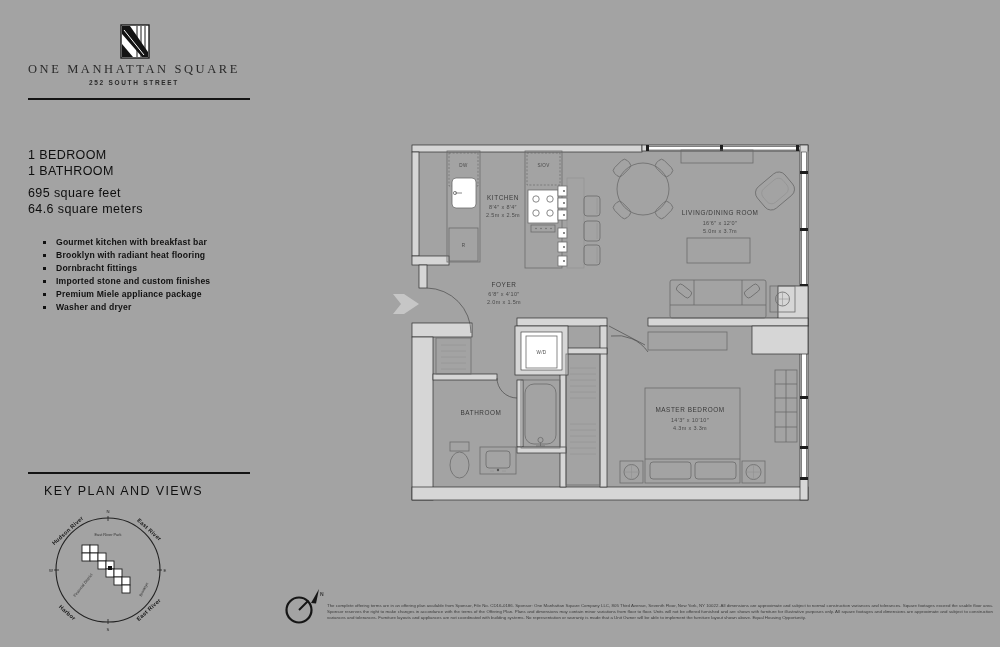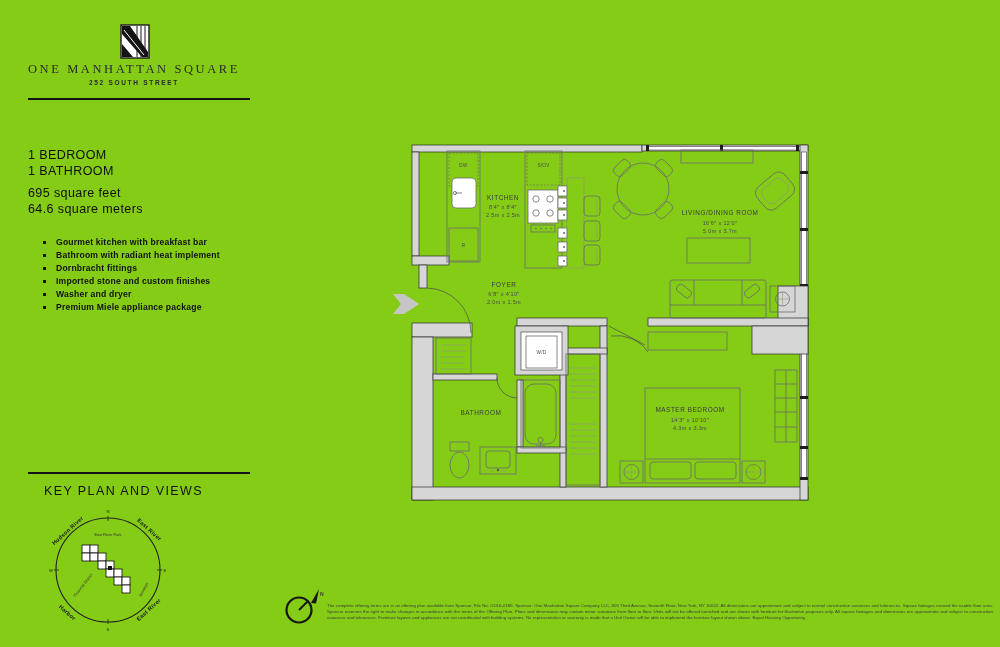--- a/index.html
+++ b/index.html
@@ -3,7 +3,7 @@
 <meta charset="utf-8">
 <style>
   html,body{margin:0;padding:0;background:#fff;}
-  #page{position:relative;width:1000px;height:647px;background:#84cc16;overflow:hidden;
+  #page{position:relative;width:1000px;height:647px;background:#a3a3a3;overflow:hidden;
         font-family:"Liberation Sans",sans-serif;color:#1c1c1c;}
   .abs{position:absolute;}
   

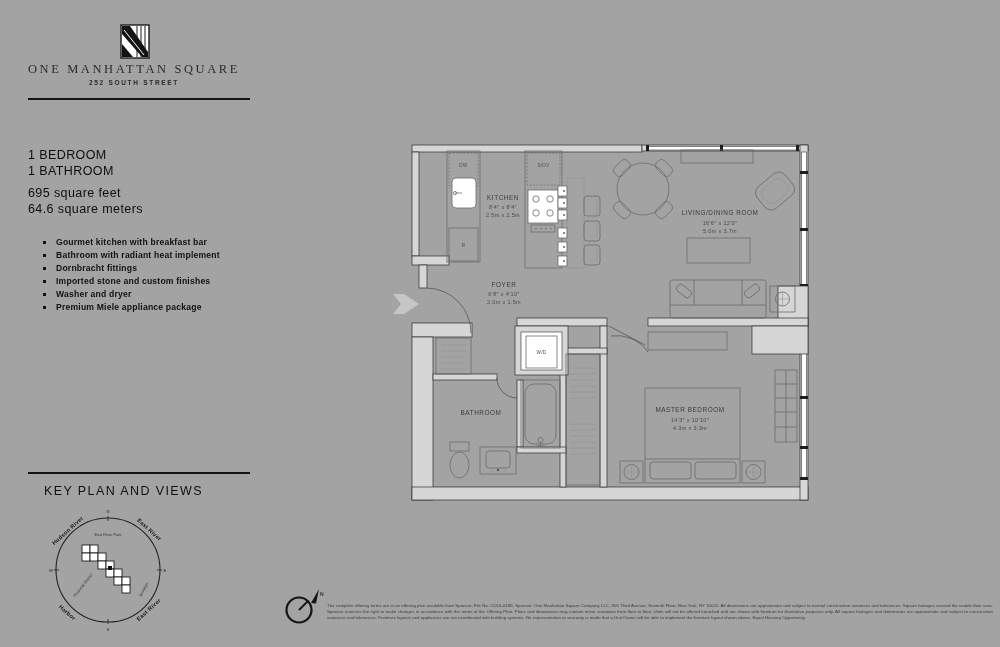--- a/index.html
+++ b/index.html
@@ -68,7 +68,7 @@
 
   <ul class="abs features">
     <li>Gourmet kitchen with breakfast bar</li>
-    <li>Bathroom with radiant heat implement</li>
+    <li>Brooklyn with radiant heat flooring</li>
     <li>Dornbracht fittings</li>
     <li>Imported stone and custom finishes</li>
     <li>Washer and dryer</li>

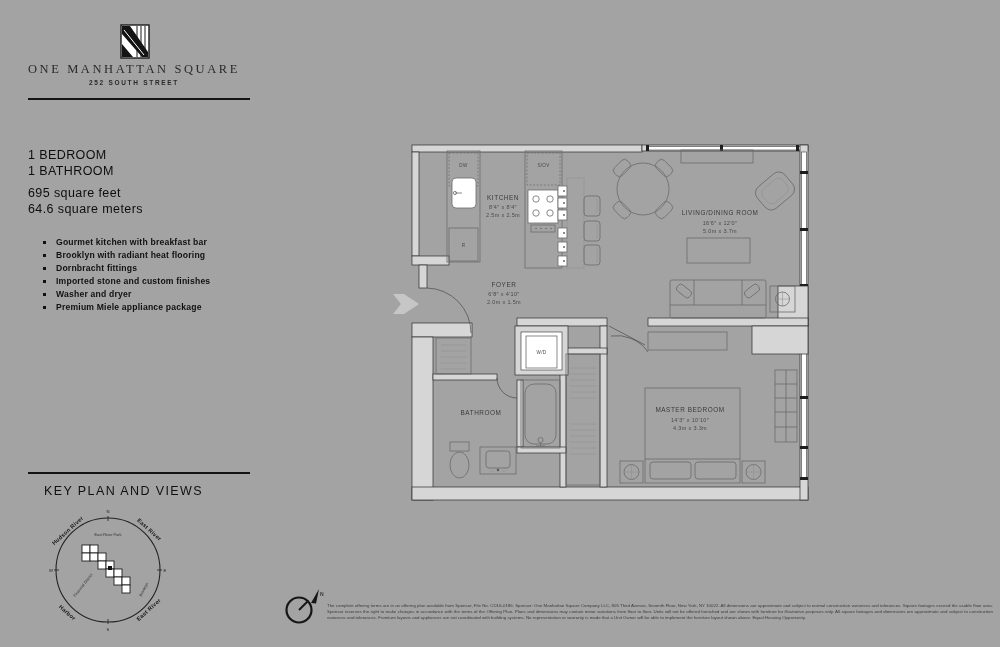--- a/index.html
+++ b/index.html
@@ -71,8 +71,8 @@
     <li>Brooklyn with radiant heat flooring</li>
     <li>Dornbracht fittings</li>
     <li>Imported stone and custom finishes</li>
+    <li>Premium Miele appliance package</li>
     <li>Washer and dryer</li>
-    <li>Premium Miele appliance package</li>
   </ul>
 
   <div class="abs rule" style="top:472px"></div>

